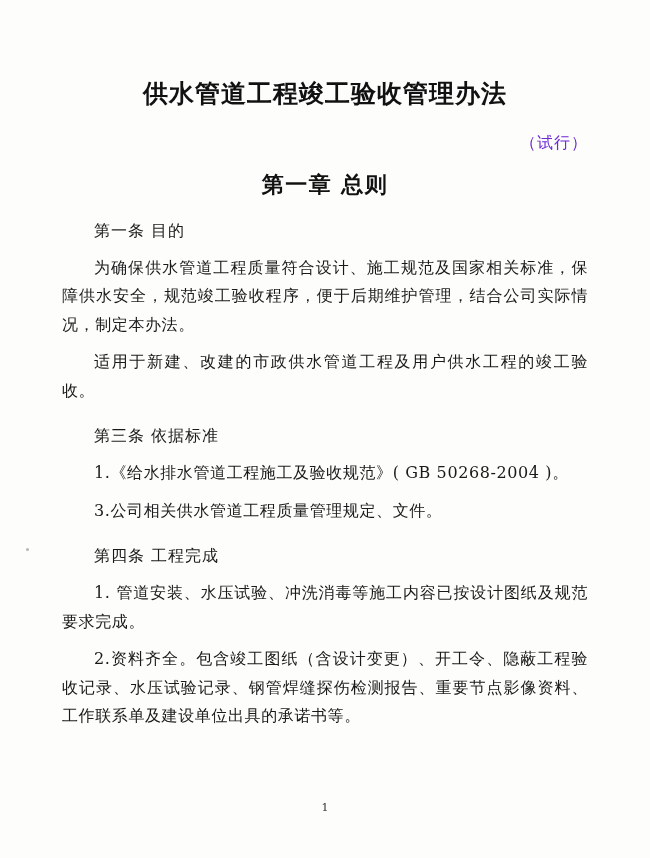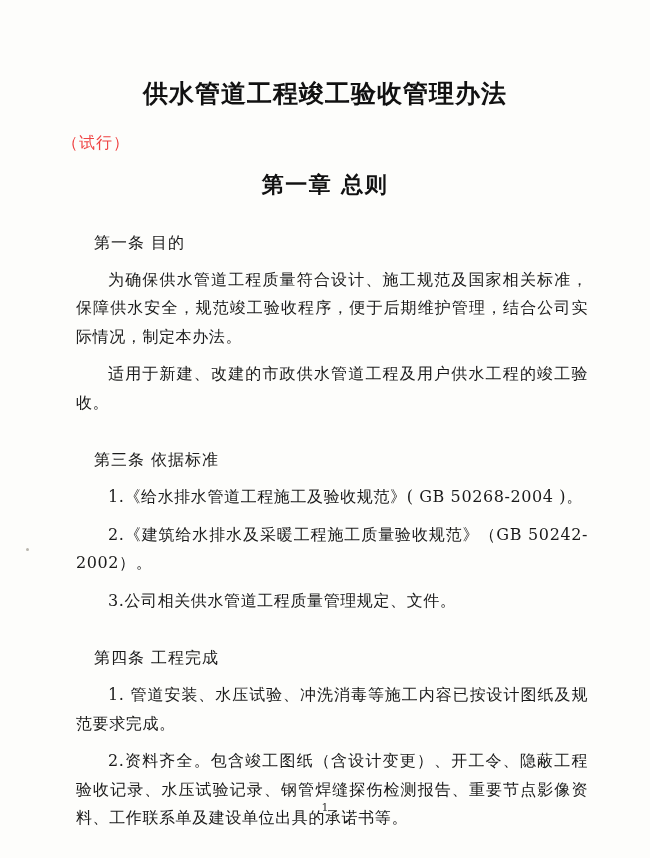--- a/index.html
+++ b/index.html
@@ -32,11 +32,11 @@
     color: #111;
   }
   .doc-subtitle {
-    text-align: left;
+    text-align: right;
     font-size: 16px;
     margin: 22px 0 0 0;
     letter-spacing: 1px;
-    color: #ef4444;
+    color: #6d28d9;
   }
   .chapter-heading {
     text-align: center;

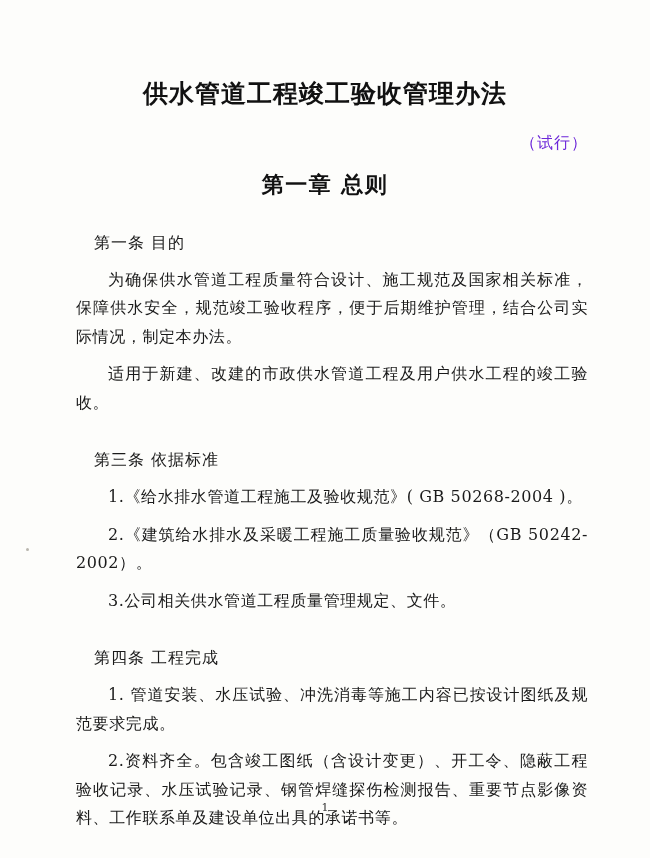--- a/index.html
+++ b/index.html
@@ -48,7 +48,7 @@
   }
   .article-heading {
     font-size: 16px;
-    margin: 29px 0 0 0;
+    margin: 17px 0 0 0;
     text-indent: 2em;
     letter-spacing: 1px;
     line-height: 1.75;

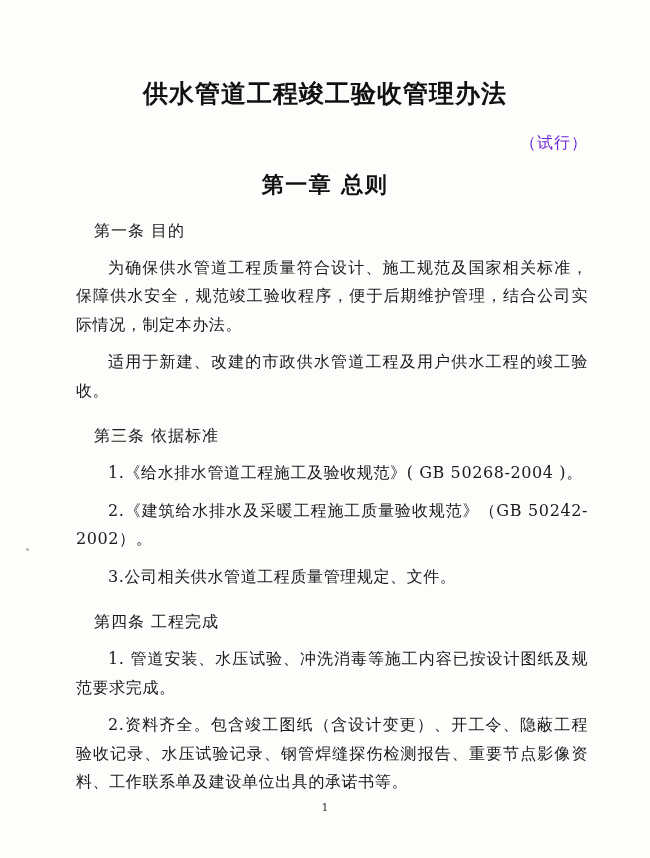--- a/index.html
+++ b/index.html
@@ -55,7 +55,7 @@
   }
   .para {
     font-size: 16px;
-    margin: 9px 0 0 14px;
+    margin: 9px 0 0 0;
     text-indent: 2em;
     line-height: 1.78;
     letter-spacing: 0.6px;

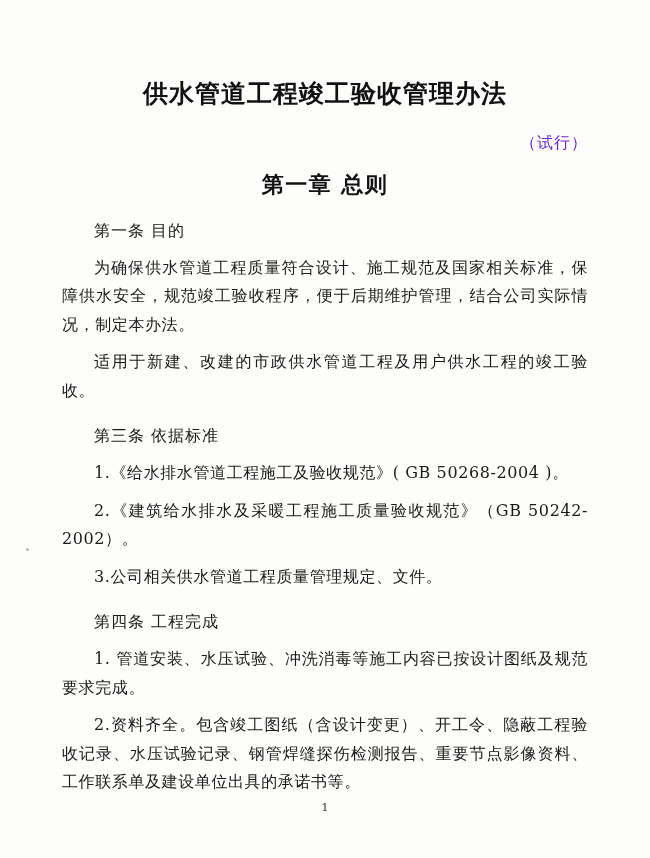--- a/index.html
+++ b/index.html
@@ -100,7 +100,6 @@
 
   <div class="article-heading">第三条 依据标准</div>
   <p class="para">1.《给水排水管道工程施工及验收规范》( GB 50268-2004 )。</p>
-  <p class="para">2.《建筑给水排水及采暖工程施工质量验收规范》（GB 50242-2002）。</p>
   <p class="para">3.公司相关供水管道工程质量管理规定、文件。</p>
 
 

